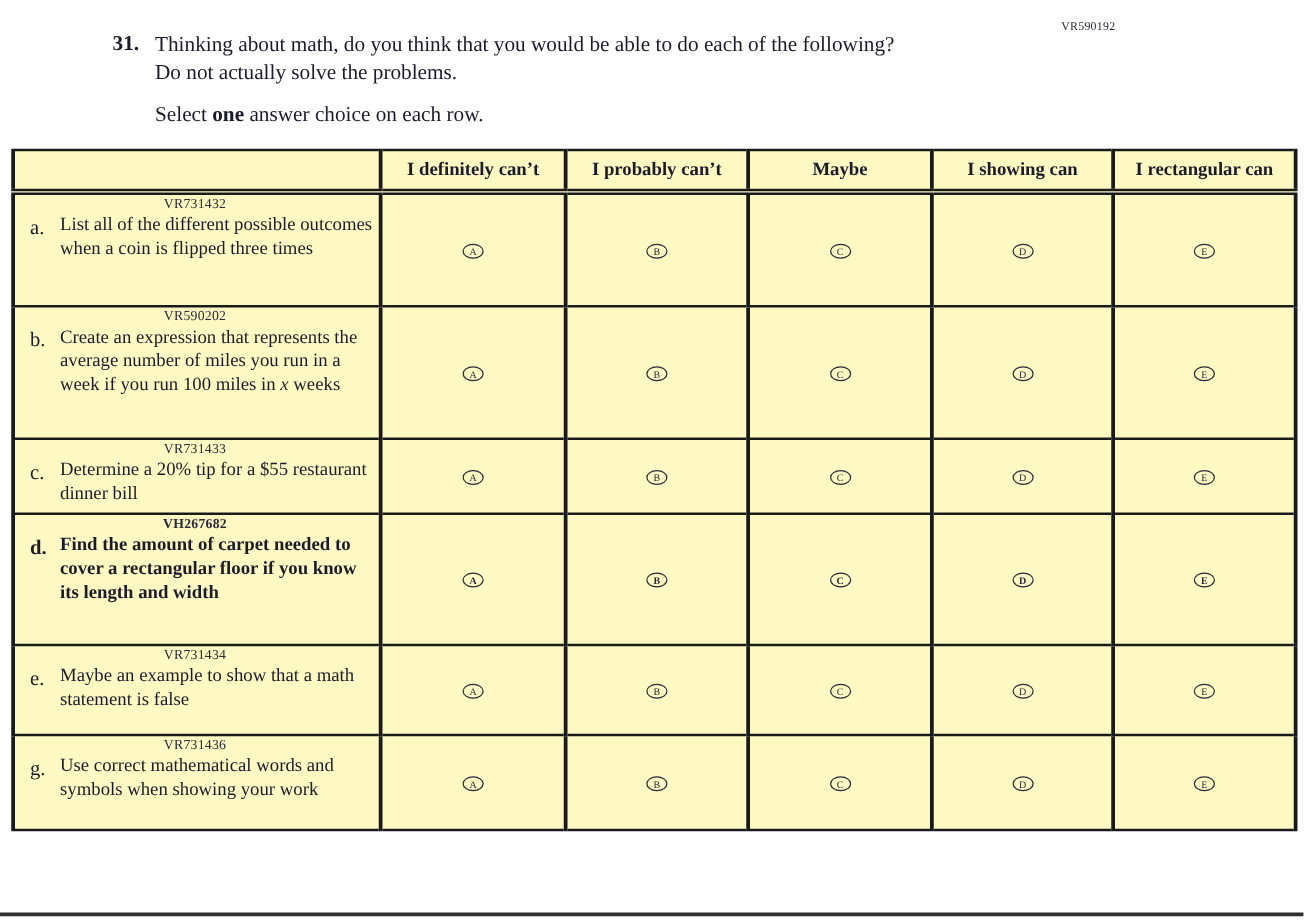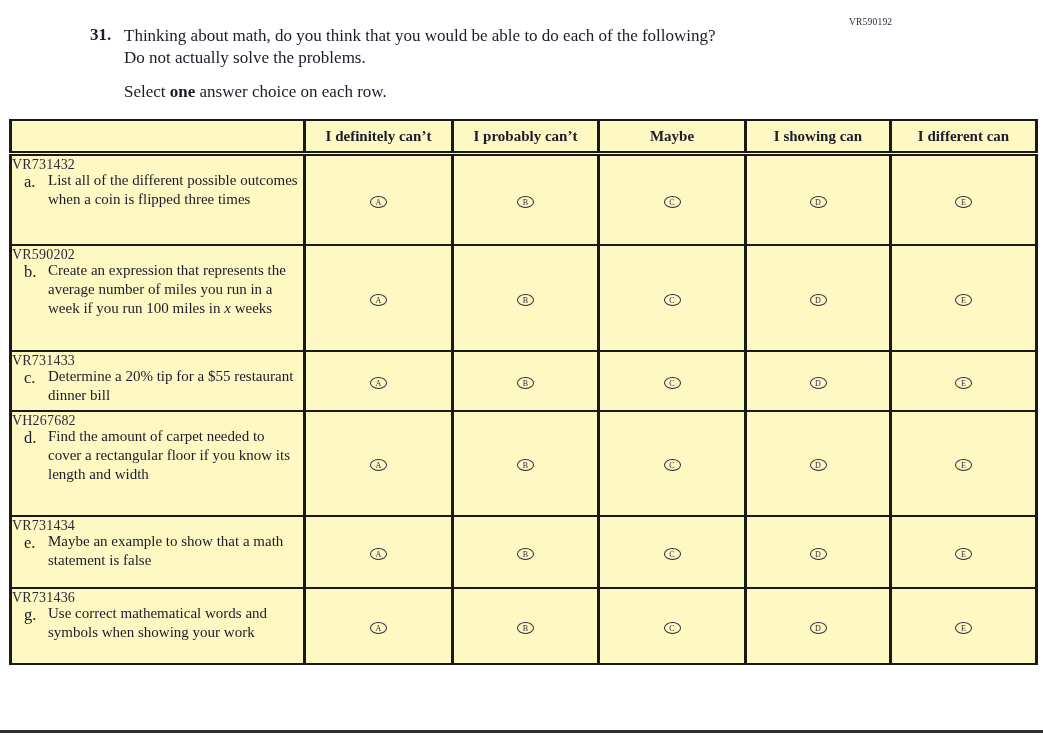--- a/index.html
+++ b/index.html
@@ -98,7 +98,7 @@
           <th>I probably can’t</th>
           <th>Maybe</th>
           <th>I showing can</th>
-          <th>I different can</th>
+          <th>I rectangular can</th>
         </tr>
     </thead>
     <tbody>

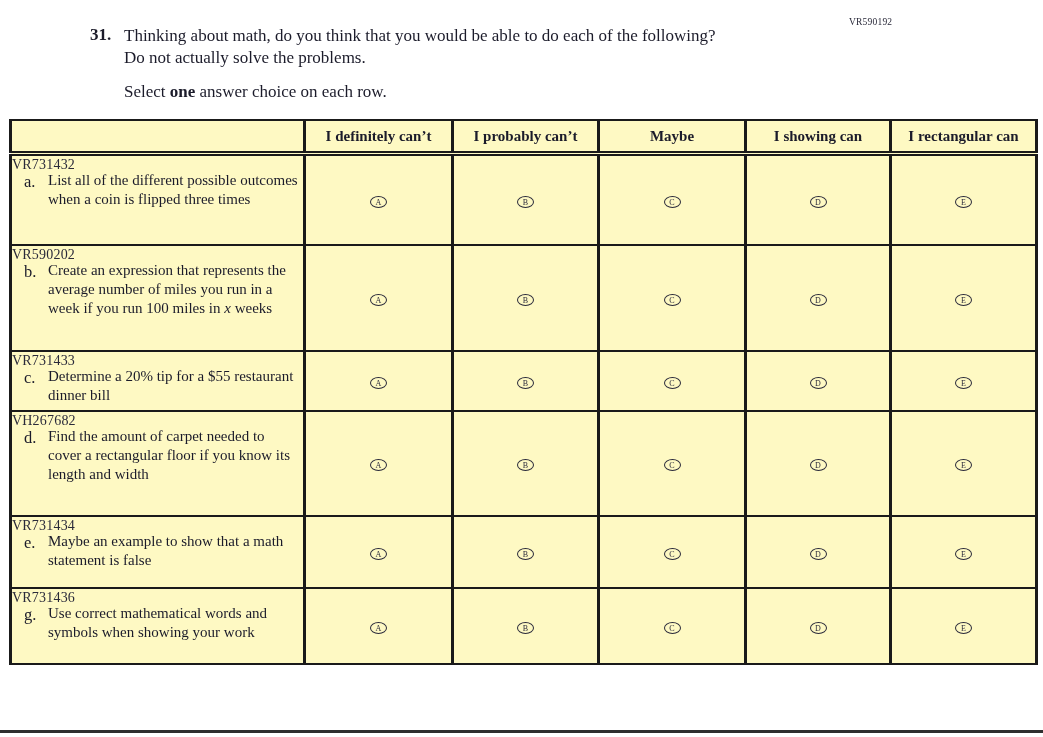--- a/index.html
+++ b/index.html
@@ -41,7 +41,7 @@
   }
   td.stem{vertical-align:top;}
   .code{
-    text-align:left;font-size:14px;color:#2a2a3a;
+    text-align:center;font-size:11px;color:#2a2a3a;
     padding:1px 3px 0 0;height:13px;letter-spacing:.2px;
   }
   .stem-flex{display:flex;padding:1px 2px 4px 12px;}

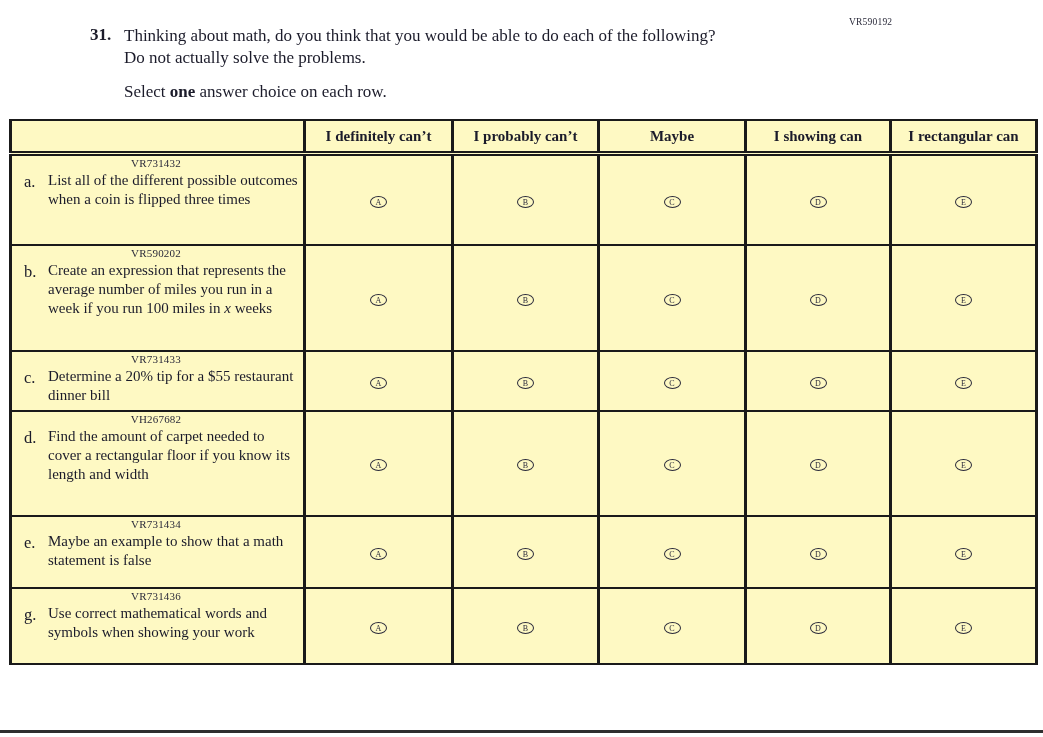--- a/index.html
+++ b/index.html
@@ -144,7 +144,7 @@
           <td class="answer"><span class="bubble">D</span></td>
           <td class="answer"><span class="bubble">E</span></td>
         </tr>
-        <tr style="height: 105px;">
+        <tr style="height: 105px; font-weight: bold;">
     <td class="stem">
       <div class="code">VH267682</div>
       <div class="stem-flex">

